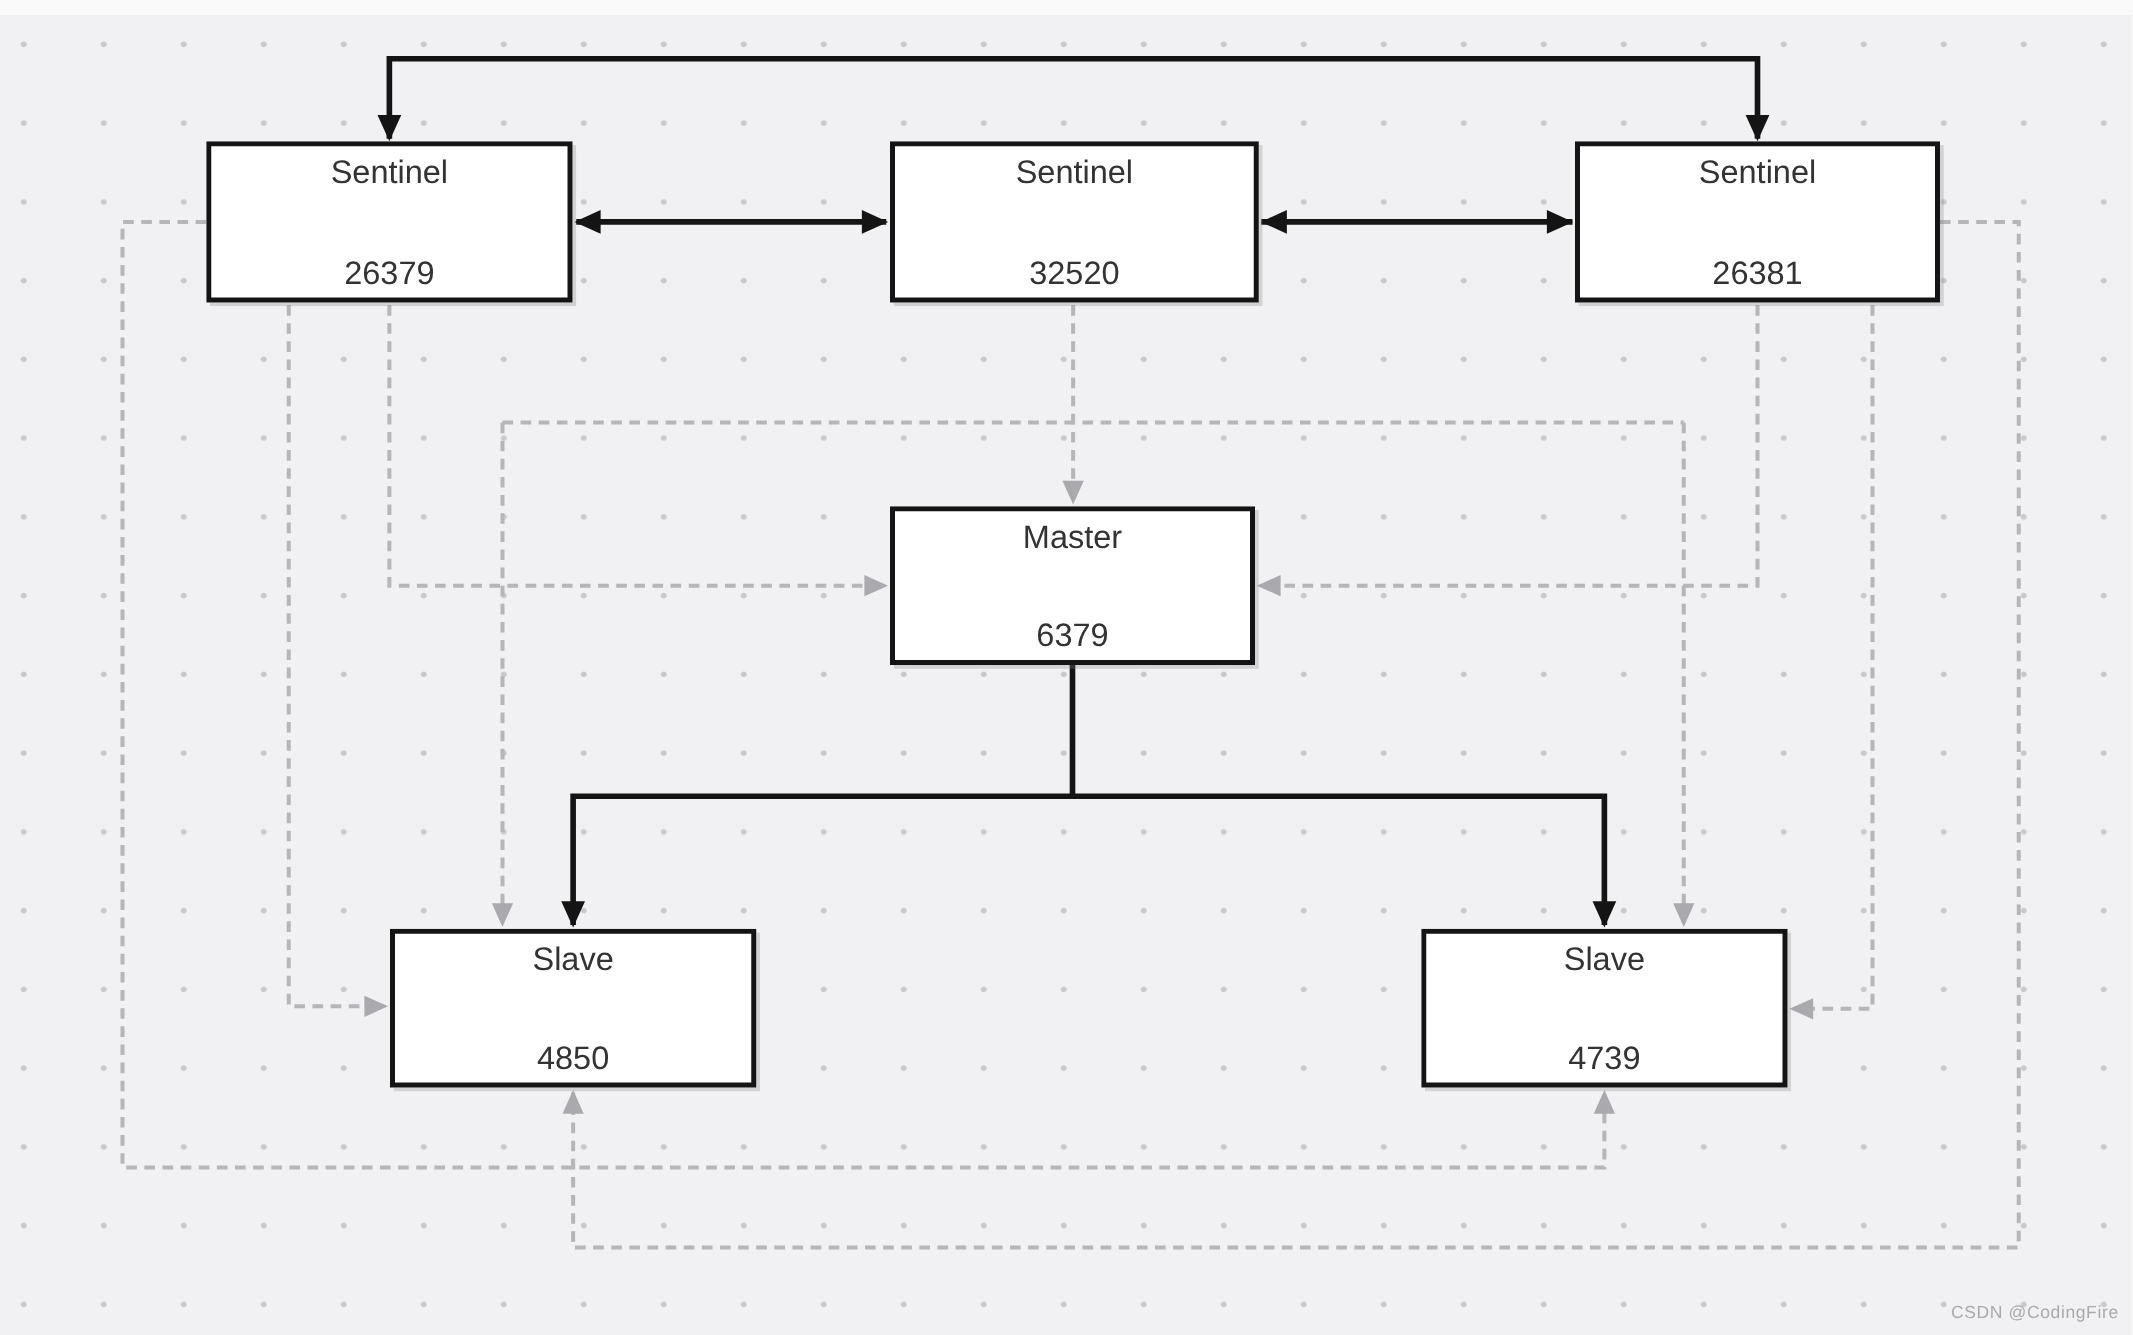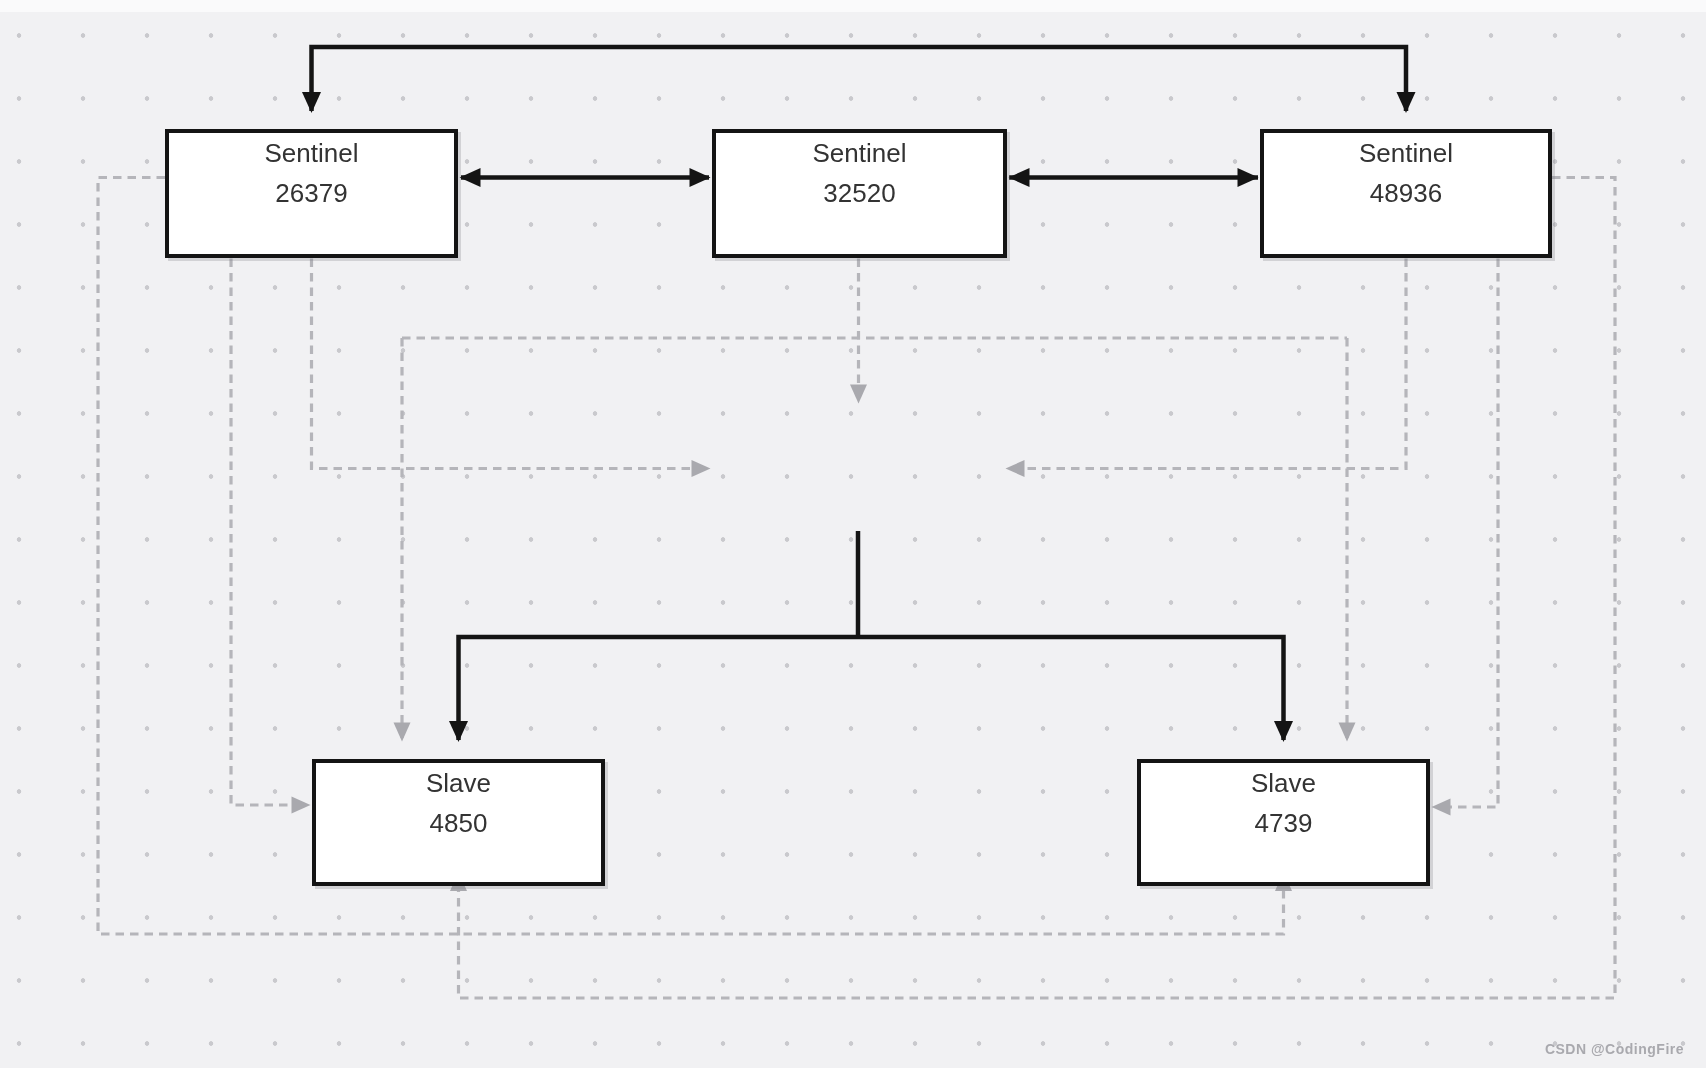--- a/index.html
+++ b/index.html
@@ -52,13 +52,12 @@
     display: flex;
     flex-direction: column;
     align-items: center;
-    justify-content: flex-start;
+    justify-content: space-between;
     text-align: center;
     color: #333333;
     font-size: 26px;
     line-height: 40px;
     transform: translateZ(0);
-    margin-top: 16px;
   }
   .node .node-role, .node .node-port { height: 40px; }
   .watermark {

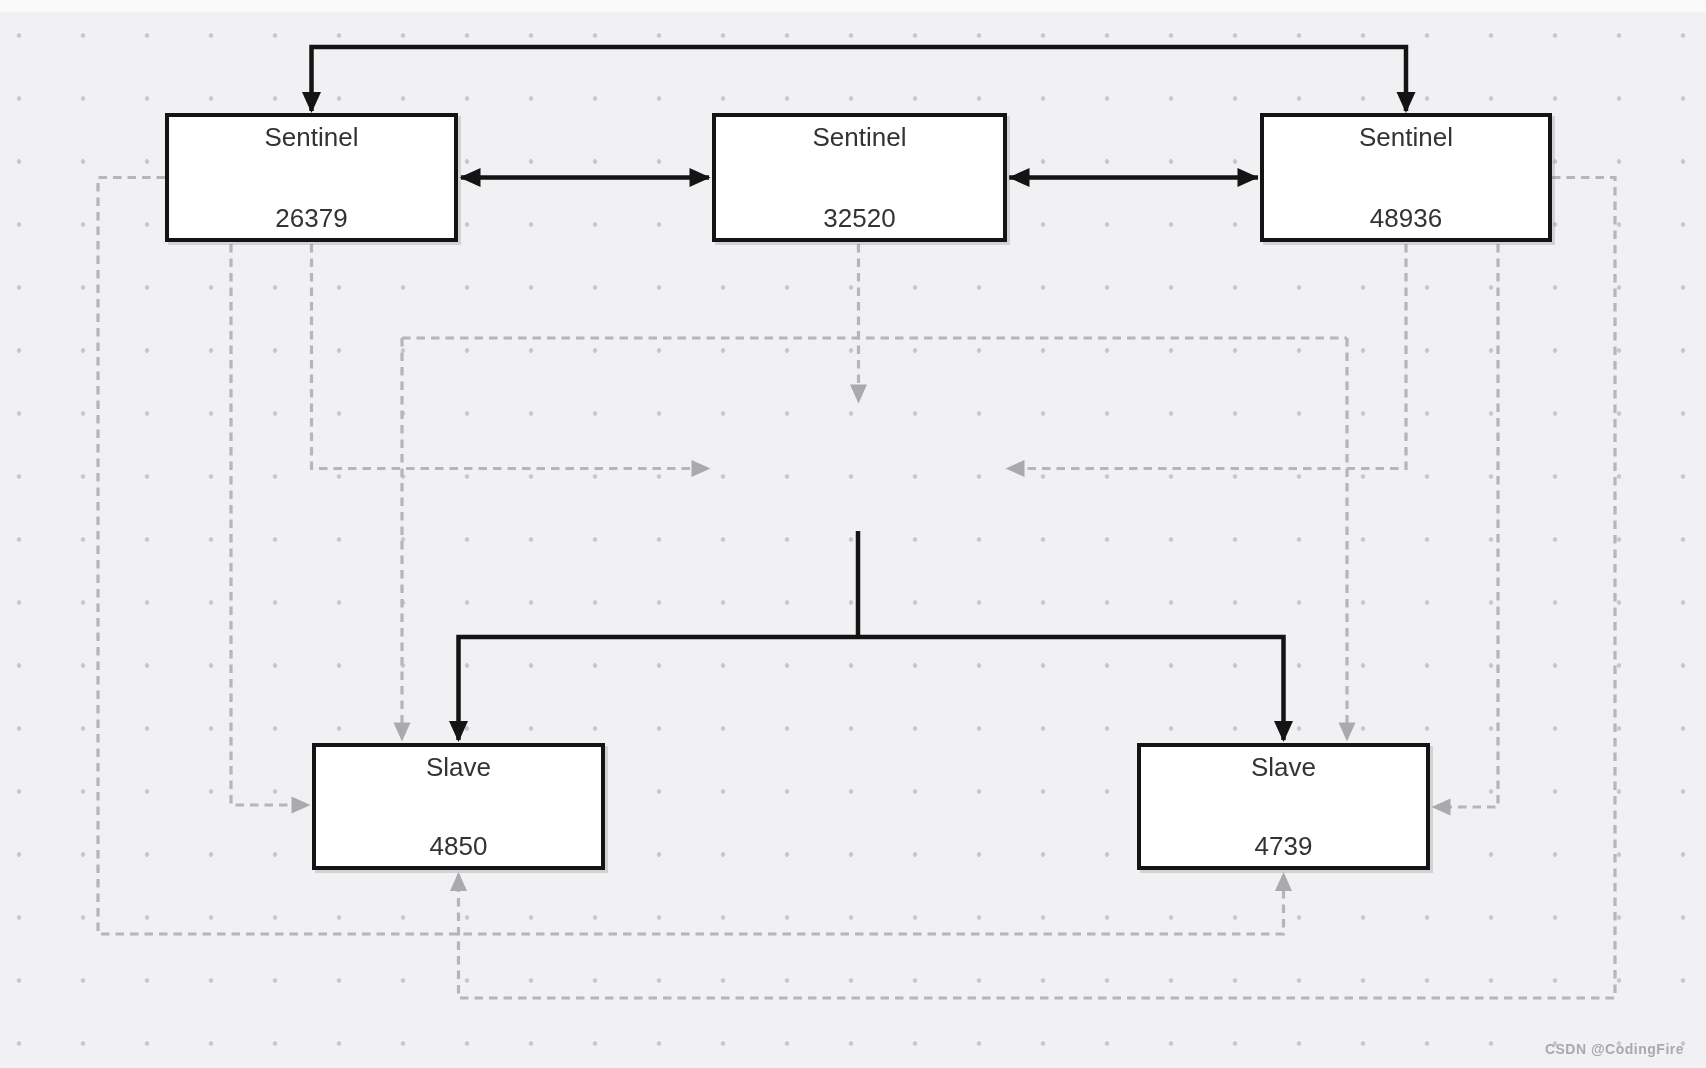--- a/index.html
+++ b/index.html
@@ -160,7 +160,7 @@
 
   <div class="node" style="left:1260px; top:113px; width:292px; height:129px;">
     <div class="node-role">Sentinel</div>
-    <div class="node-port">48936</div>
+    <div class="node-port">26381</div>
   </div>
 
 

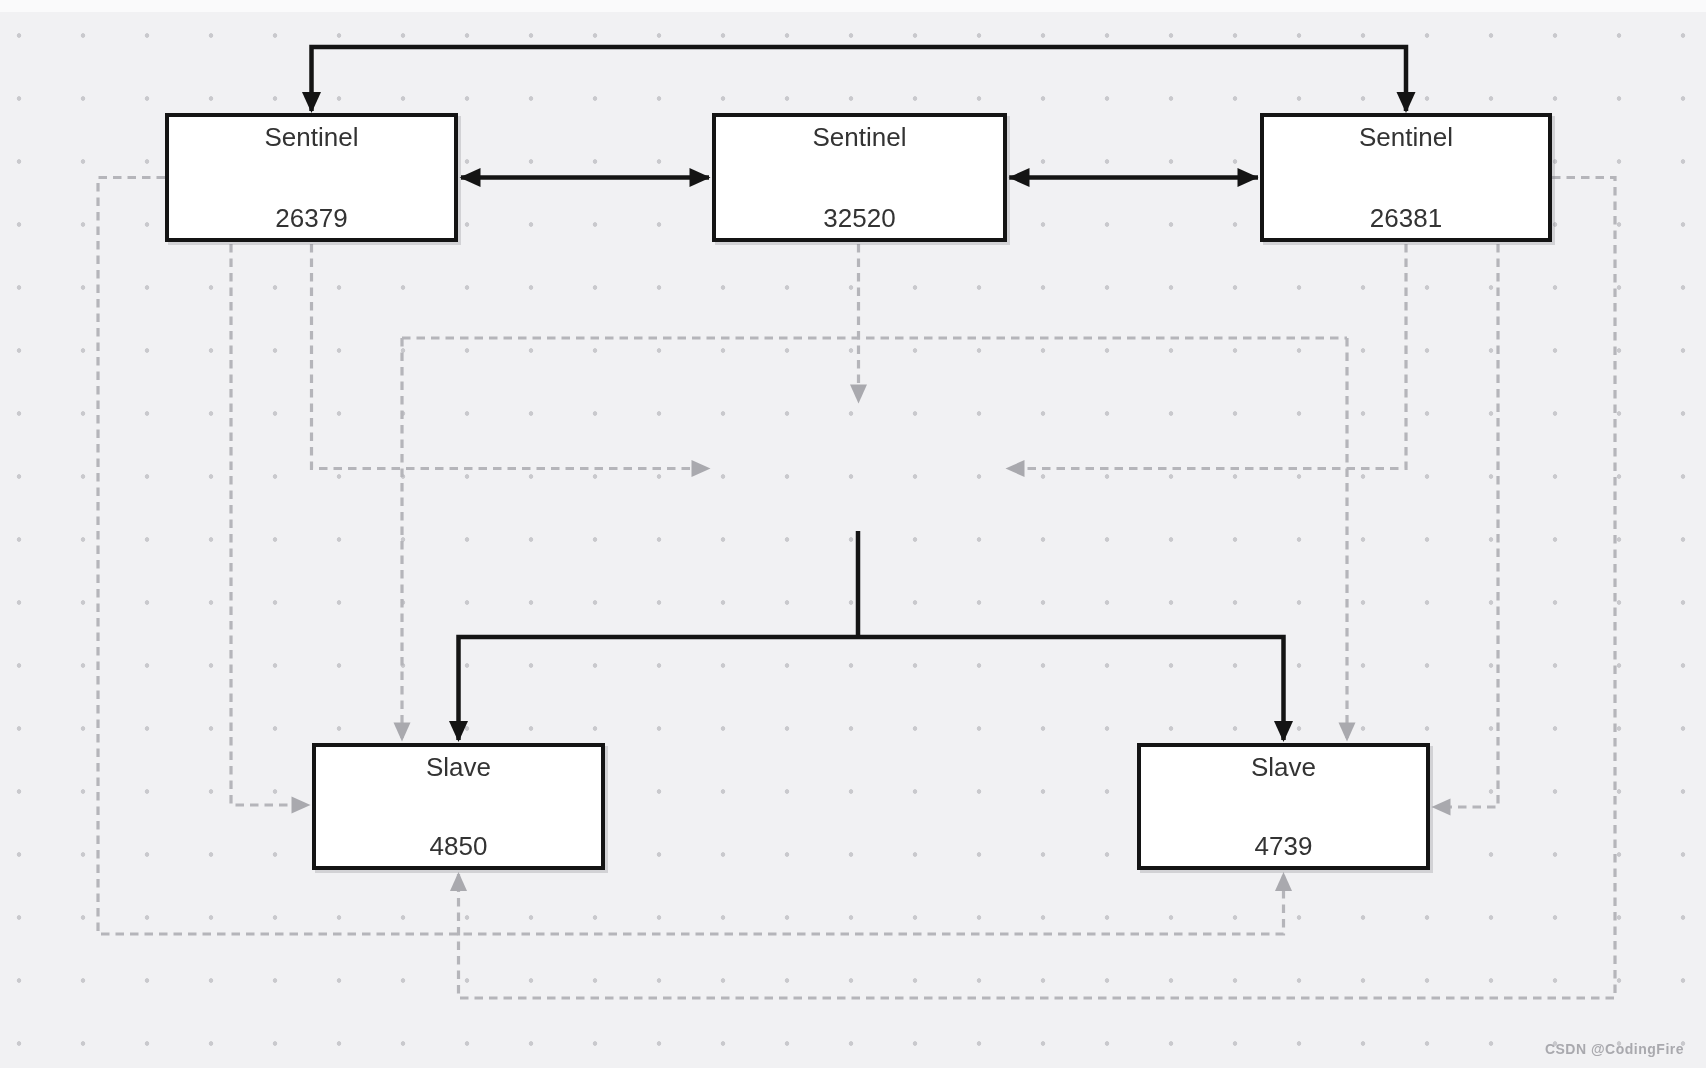--- a/index.html
+++ b/index.html
@@ -163,6 +163,10 @@
     <div class="node-port">26381</div>
   </div>
 
+  <div class="node" style="left:712px; top:405px; width:292px; height:127px;">
+    <div class="node-role">Master</div>
+    <div class="node-port">6379</div>
+  </div>
 
   <div class="node" style="left:312px; top:743px; width:293px; height:127px;">
     <div class="node-role">Slave</div>

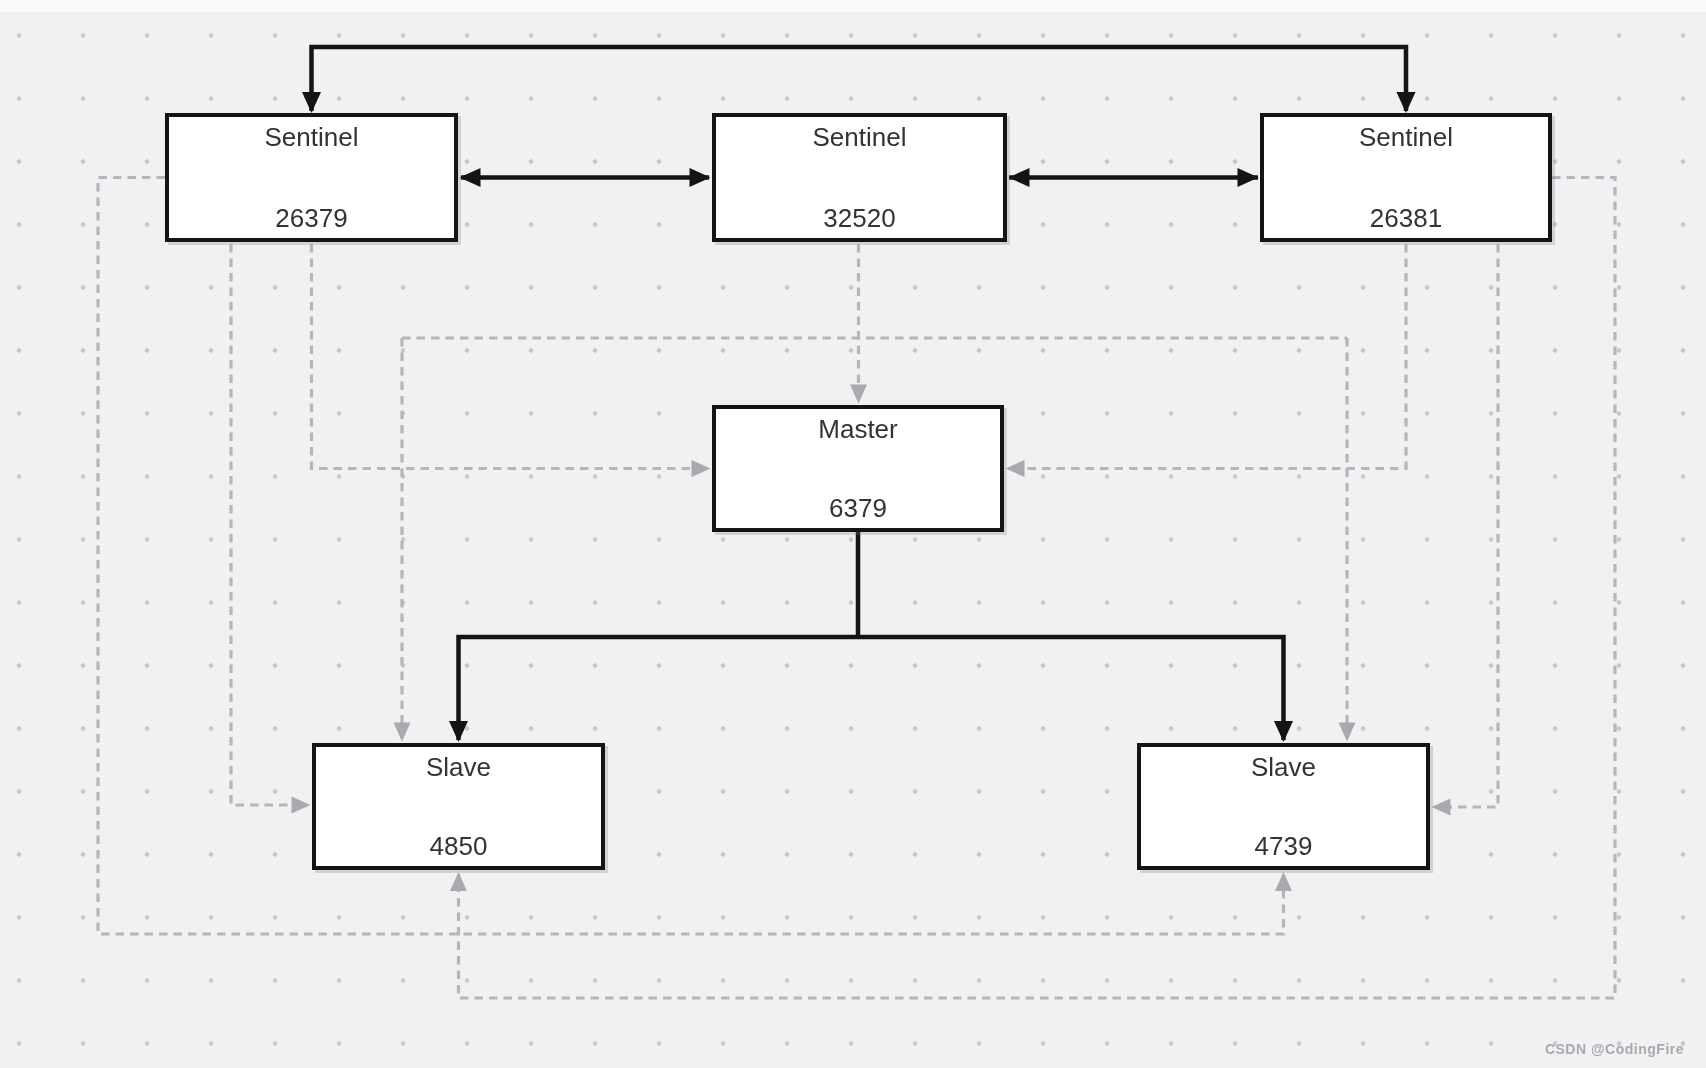--- a/index.html
+++ b/index.html
@@ -62,12 +62,11 @@
   .node .node-role, .node .node-port { height: 40px; }
   .watermark {
     position: absolute;
-    right: 22px;
+    right: 11px;
     top: 1041px;
     font-size: 14px;
     color: #a9a9ae;
     letter-spacing: 0.5px;
-    font-weight: bold;
   }
 </style>
 </head>

